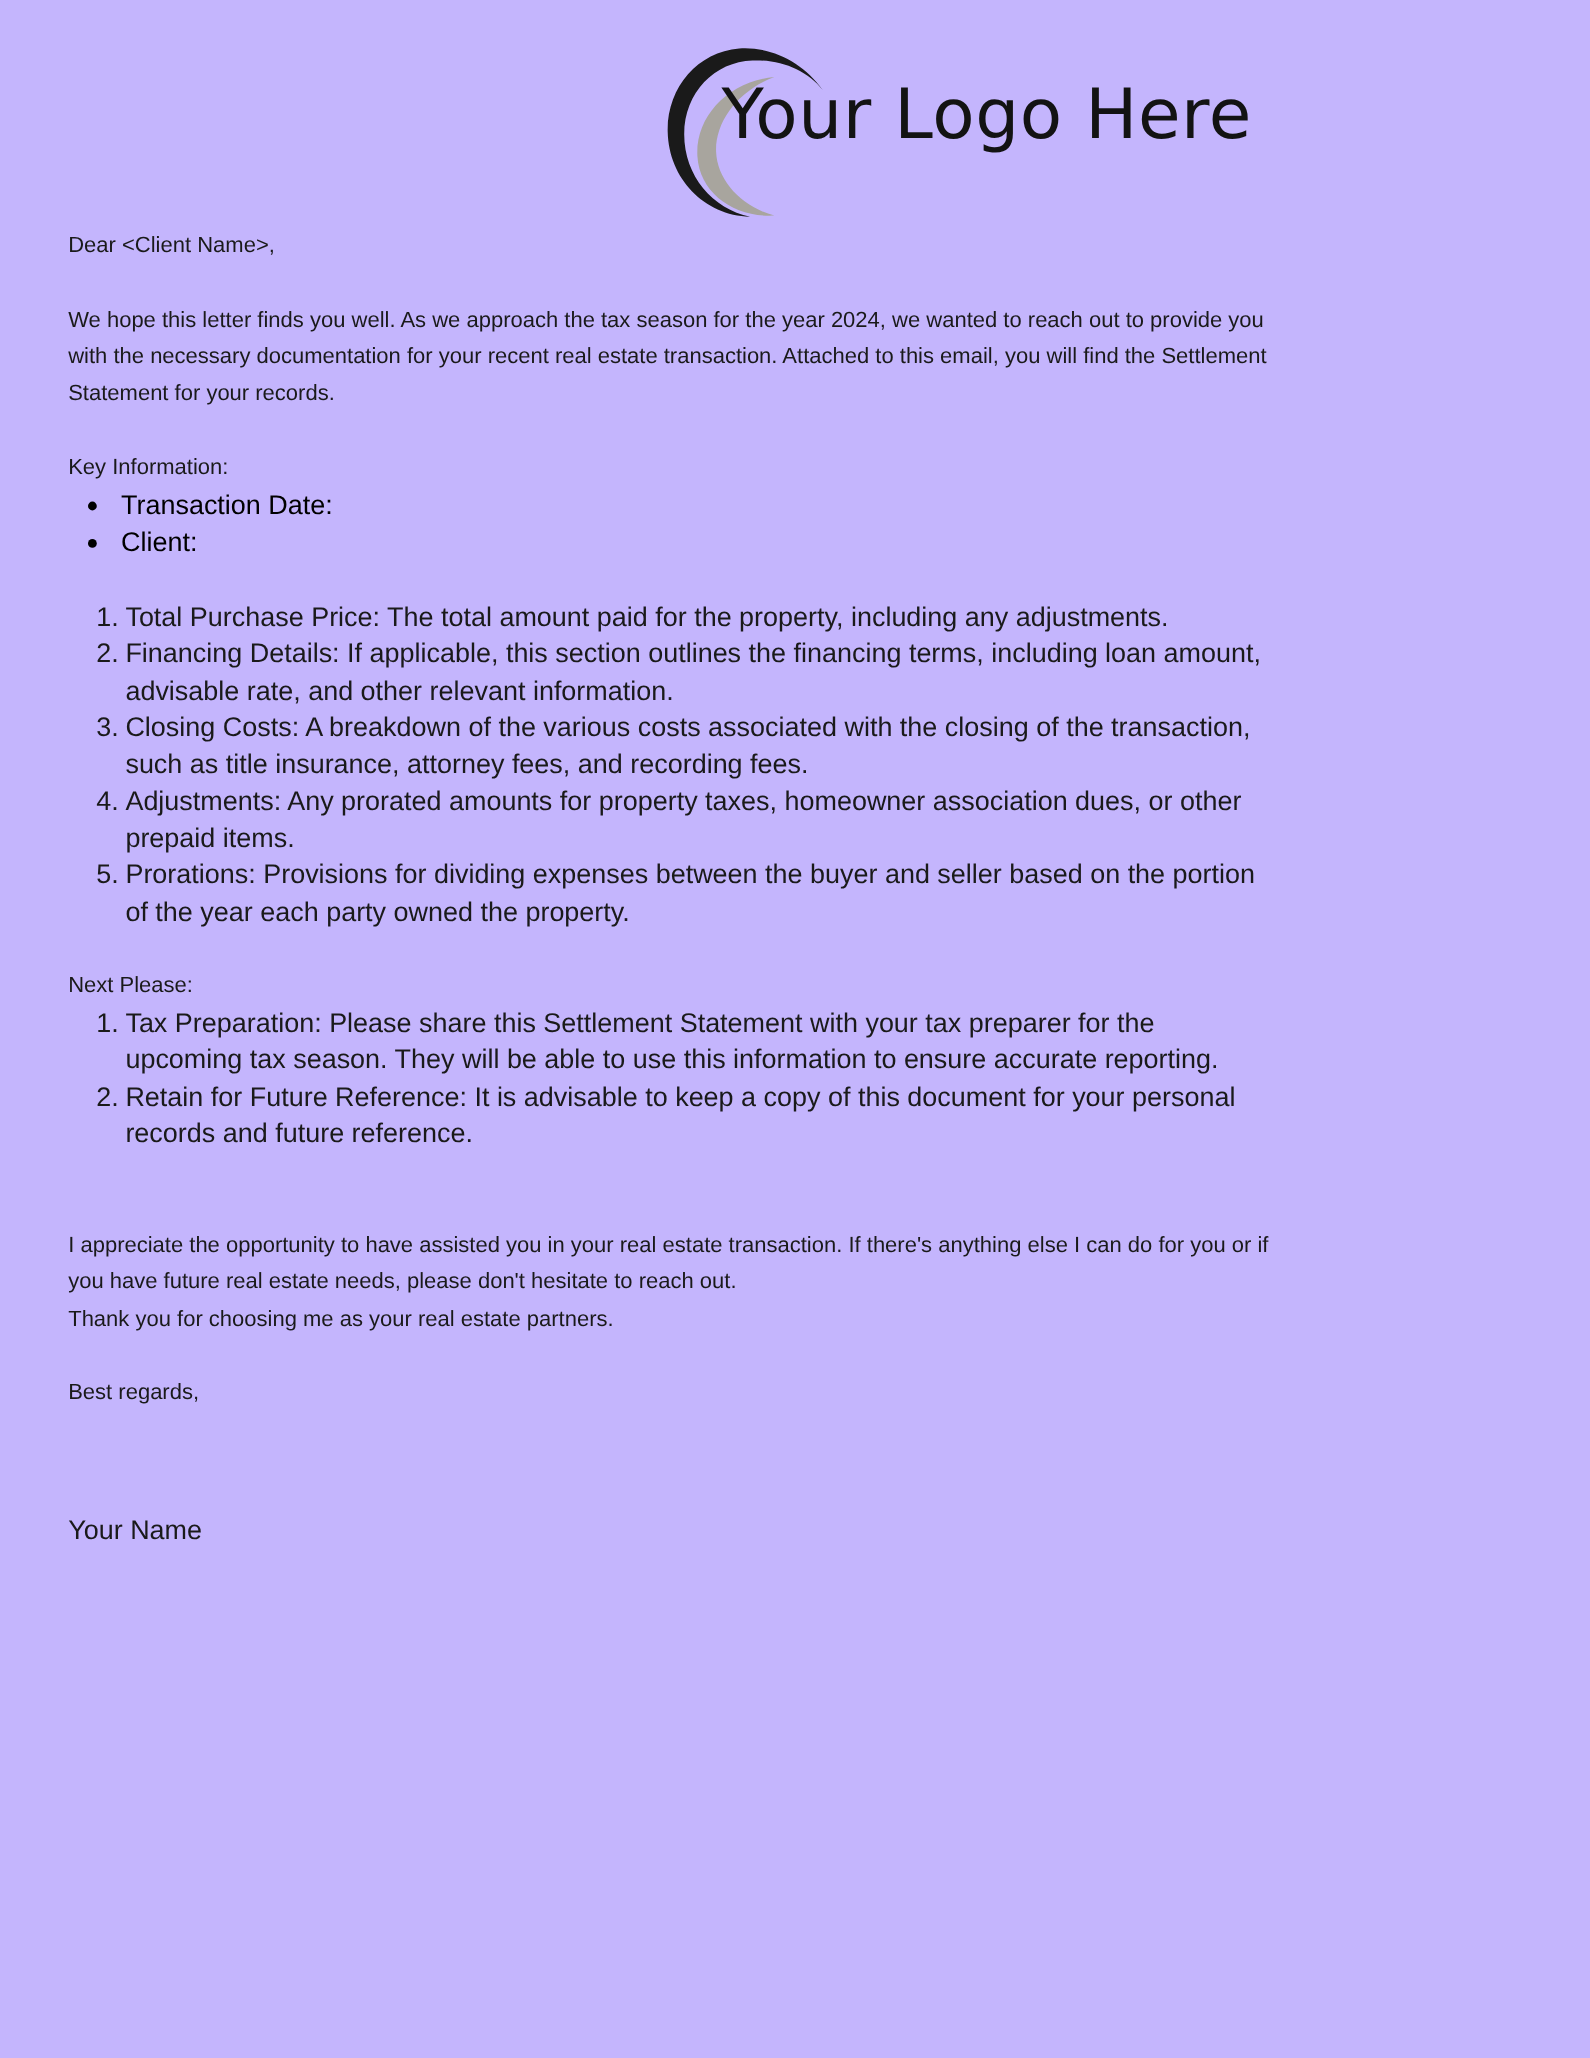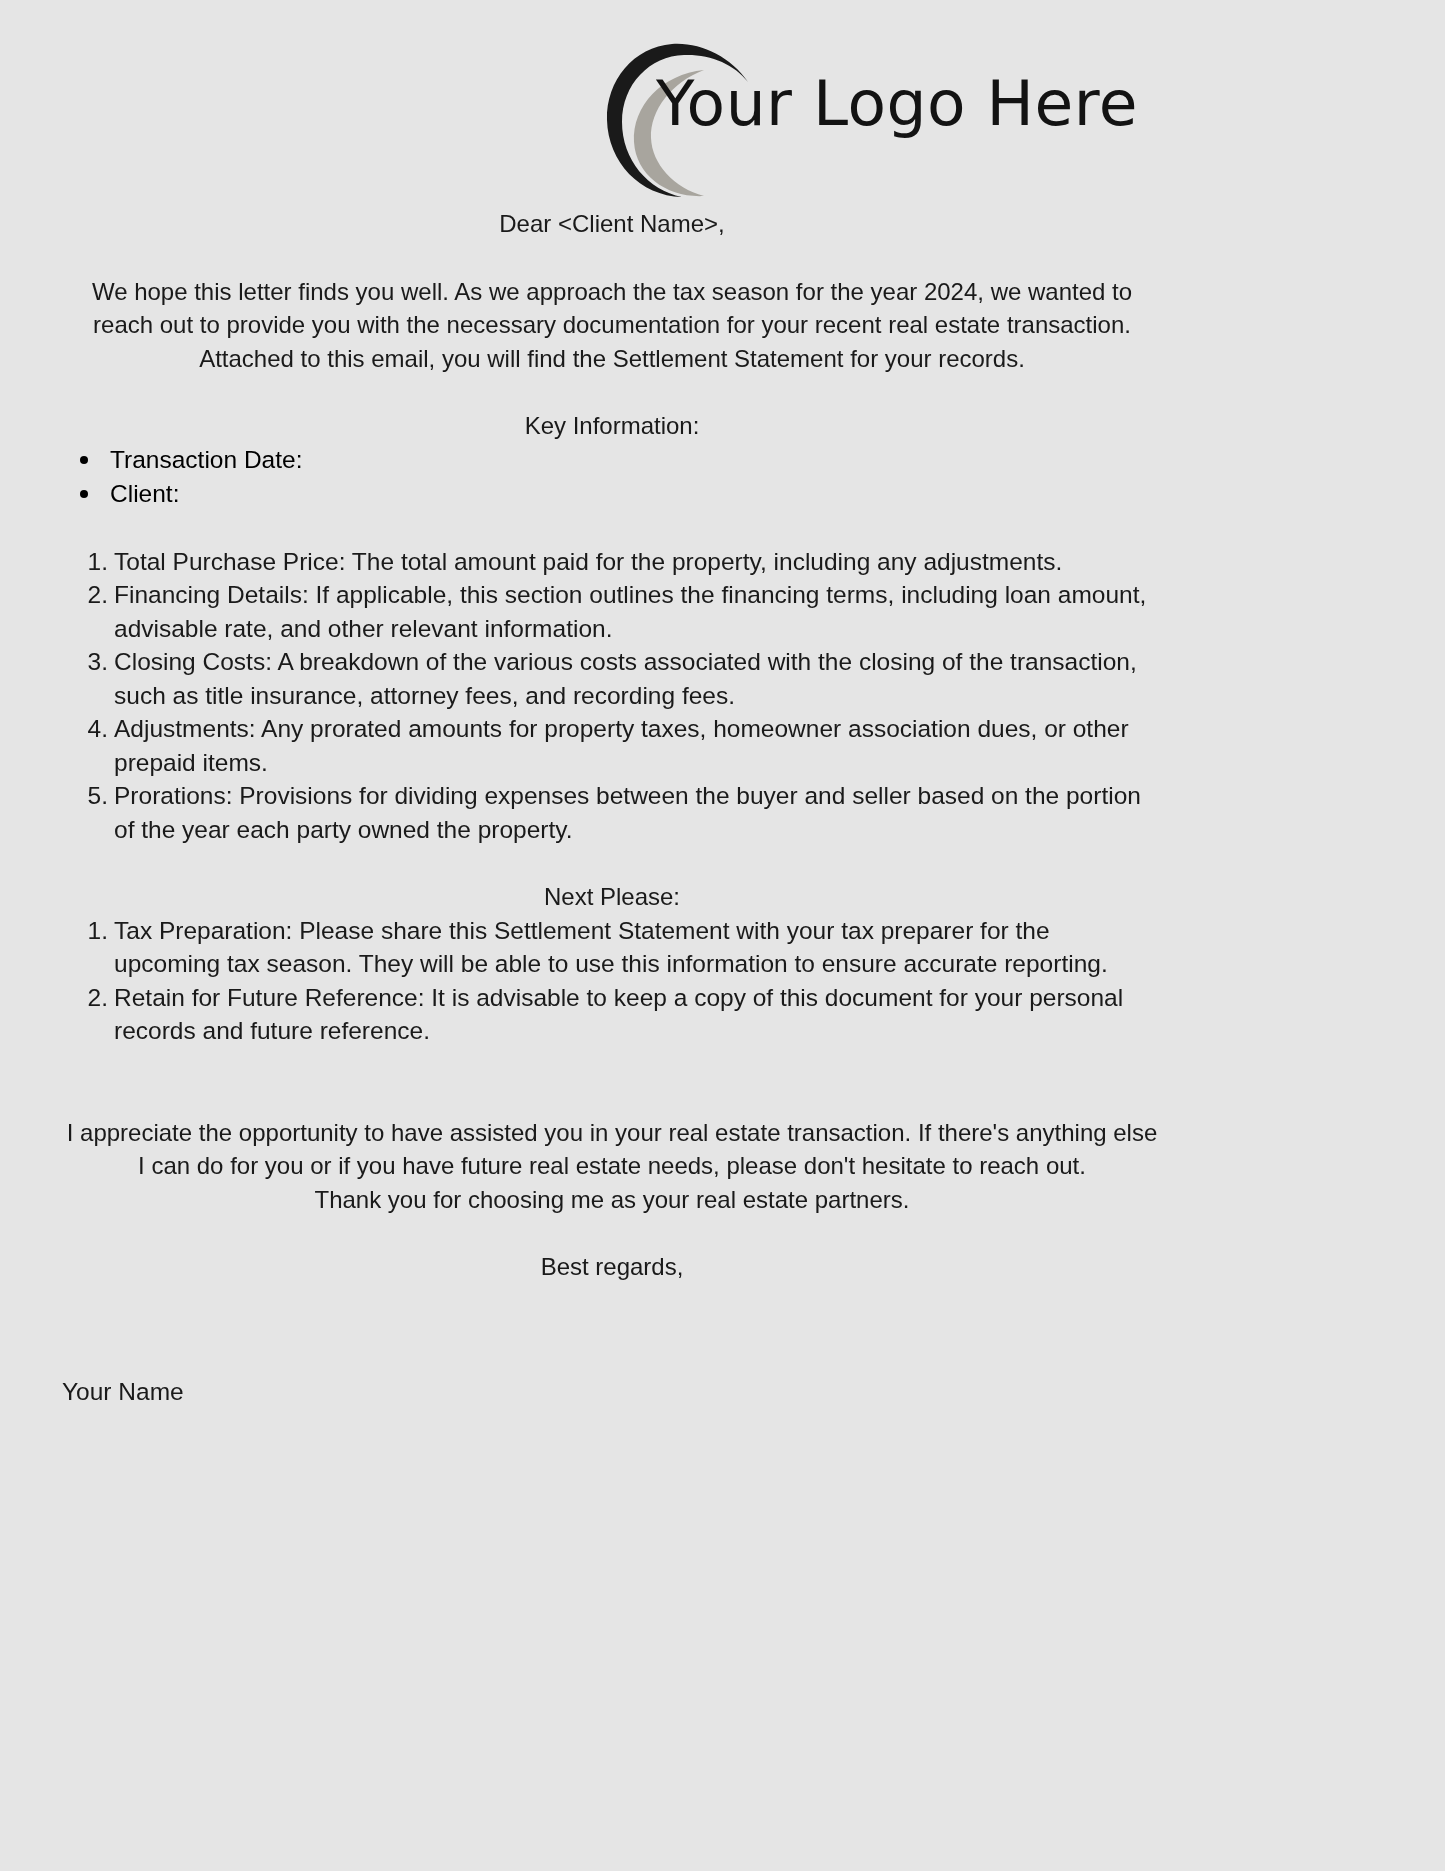--- a/index.html
+++ b/index.html
@@ -16,7 +16,7 @@
     position: relative;
     width: 1445px;
     height: 1871px;
-    background: #e5e5e5;
+    background: #c4b5fd;
     box-sizing: border-box;
     overflow: hidden;
   }

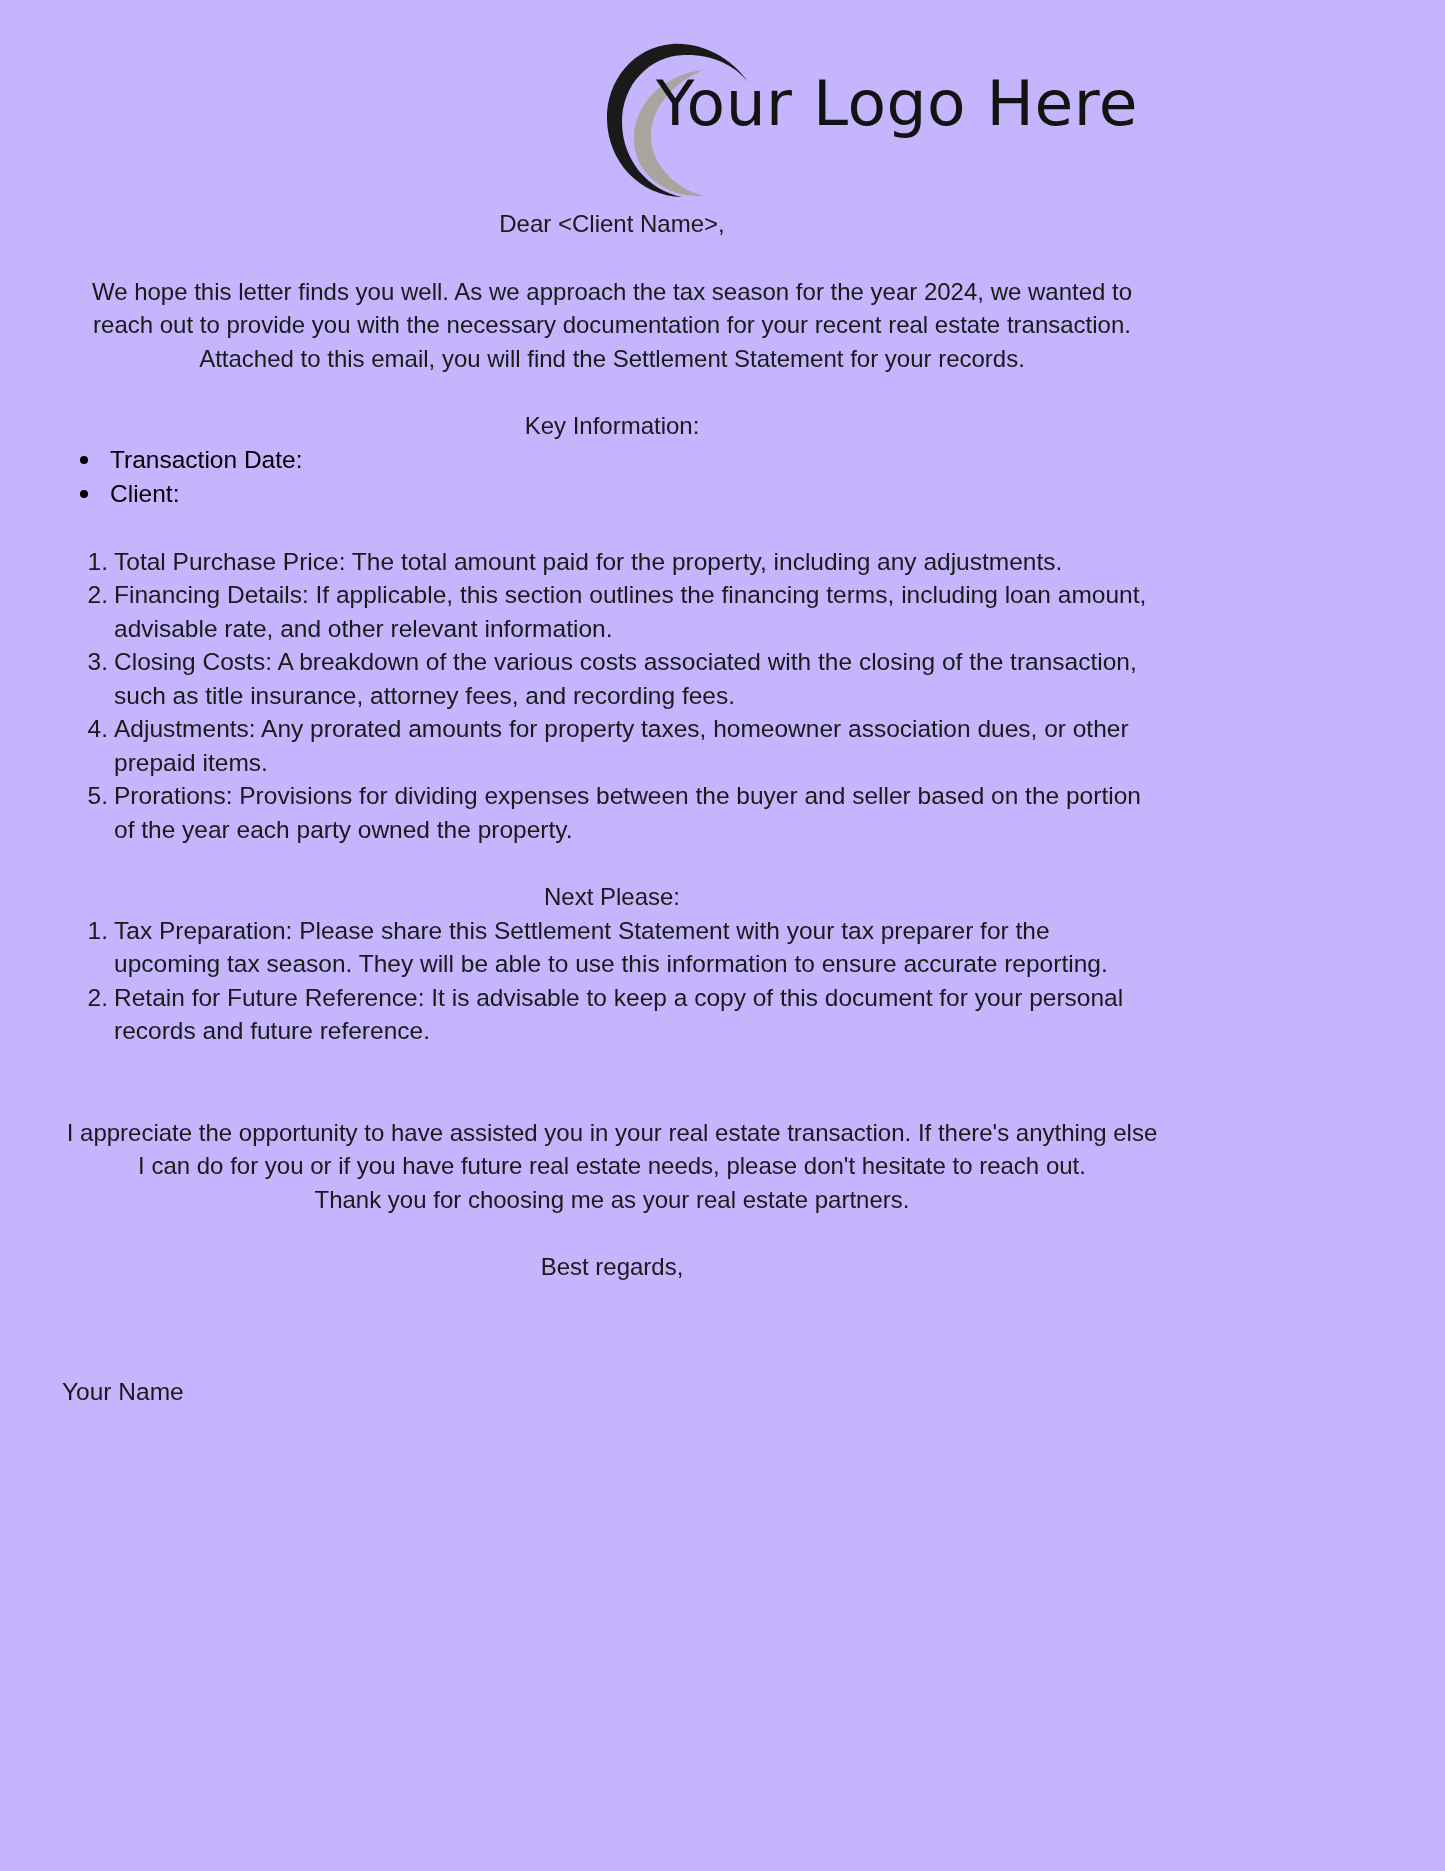--- a/index.html
+++ b/index.html
@@ -64,11 +64,11 @@
     width: 1100px;
   }
   .para {
-    font-size: 24px;
-    line-height: 33.5px;
-    margin: 0;
-    color: #1a1a1a;
-    text-align: center;
+    font-size: 20px;
+    line-height: 33.5px;
+    margin: 0;
+    color: #1a1a1a;
+    text-align: left;
   }
   .spacer-lg { height: 34px; }
   .spacer-md { height: 33px; }

